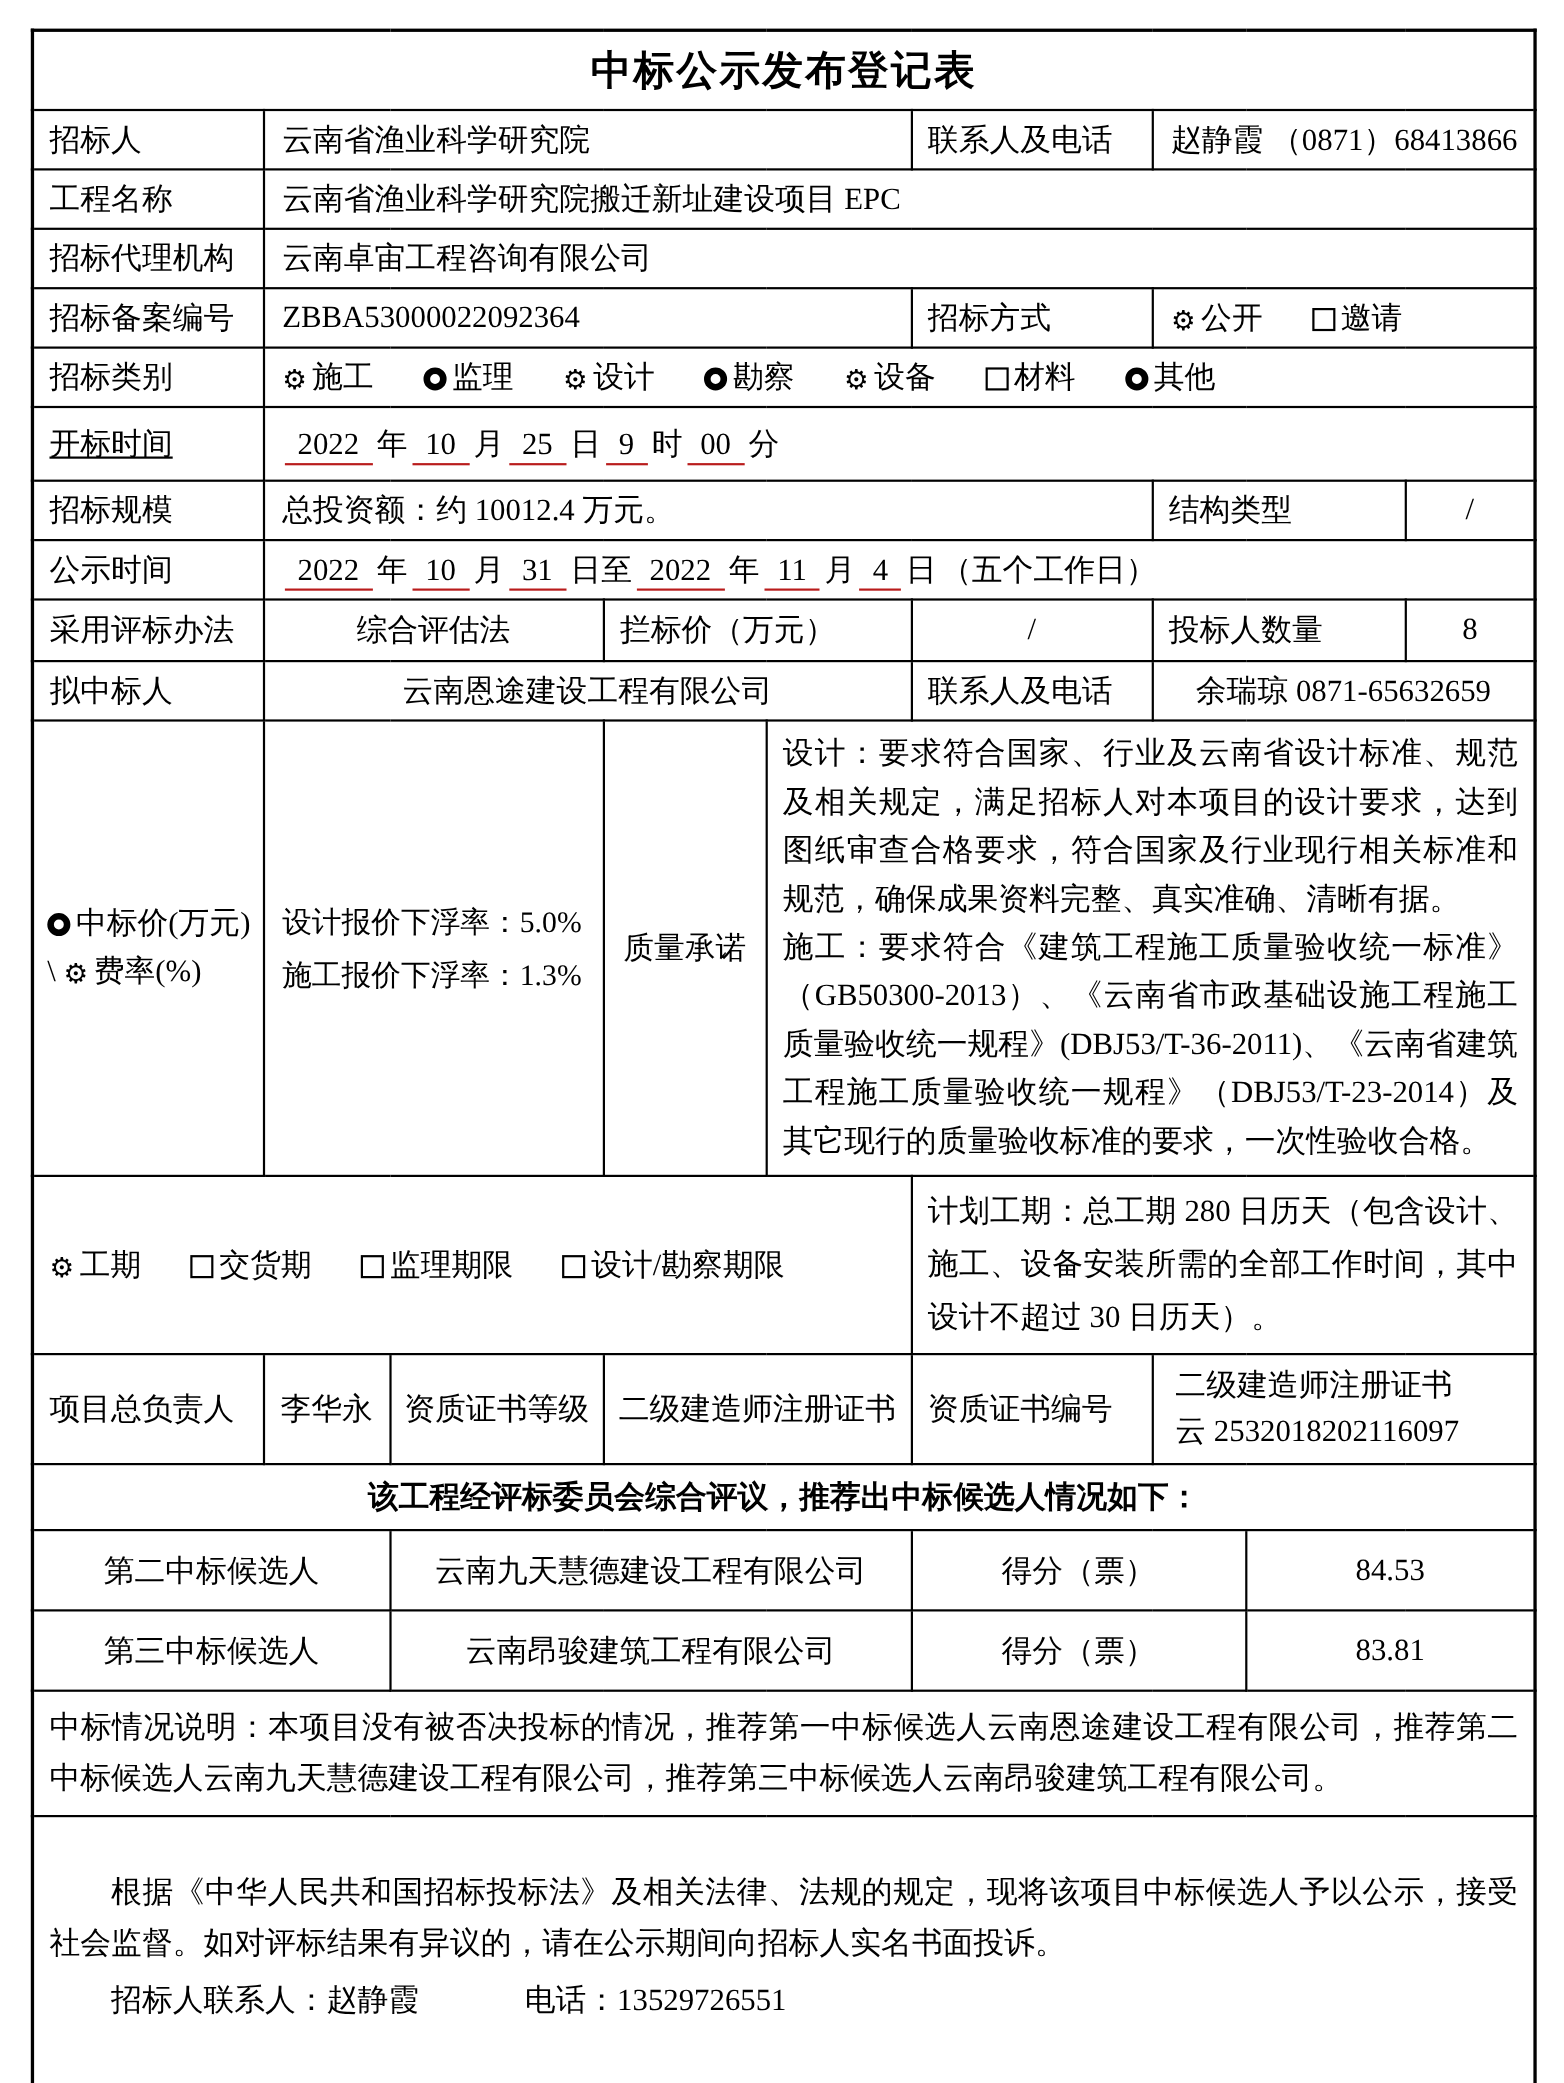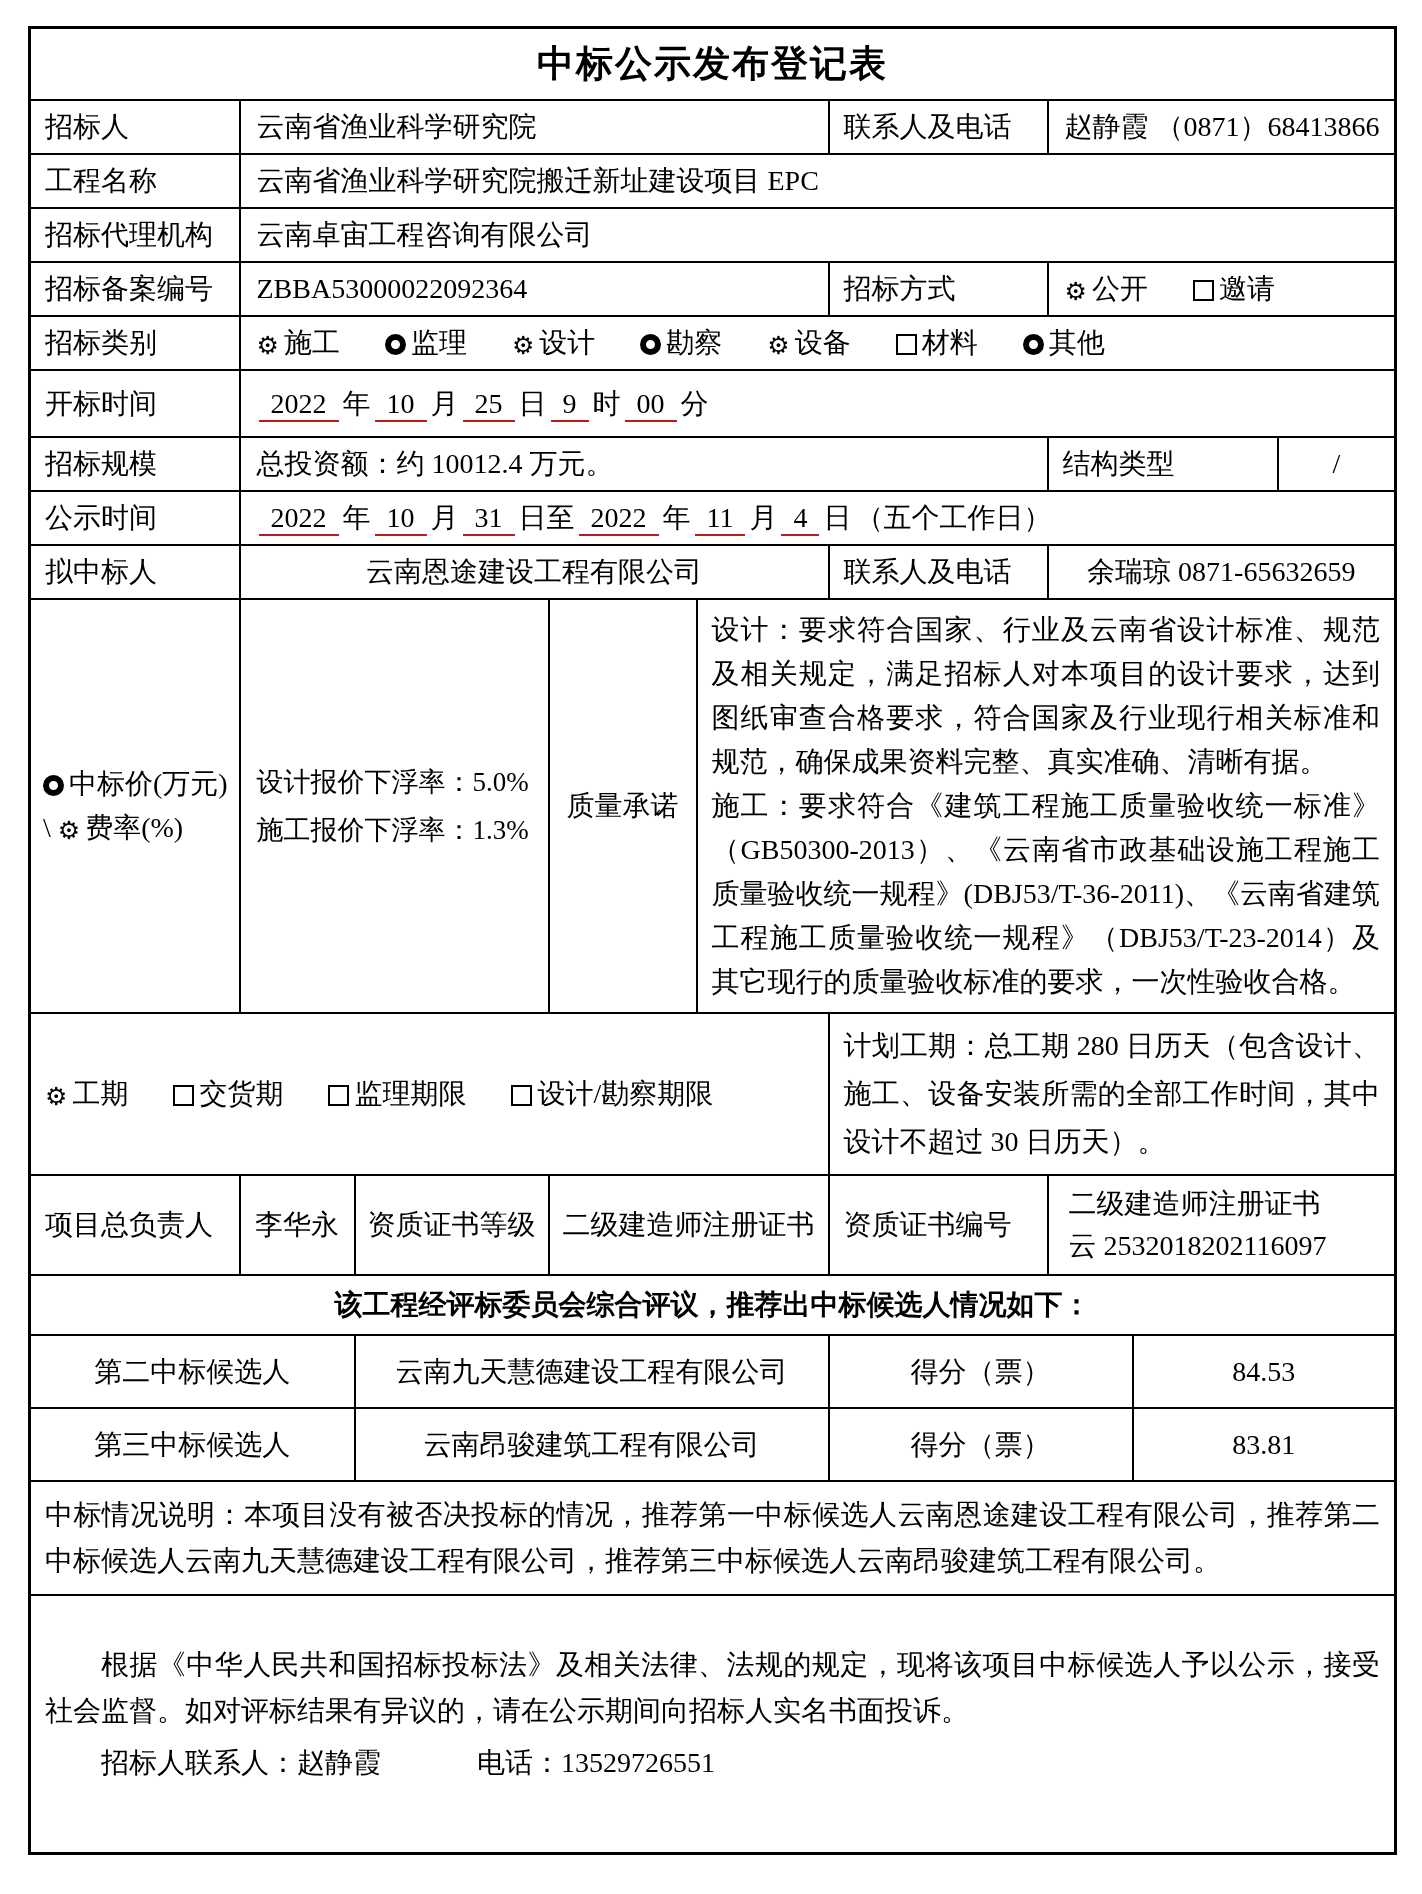--- a/index.html
+++ b/index.html
@@ -12,7 +12,7 @@
   .val{text-align:left;padding-left:16px;}
   .val-c{text-align:center;}
   tr.rB{height:48px;} tr.rC{height:45px;} tr.rD{height:45px;} tr.rE{height:46px;}
-  tr.rF{height:54px;} tr.rG{height:67px;} tr.rH{height:36px;} tr.rI{height:53px;}
+  tr.rF{height:54px;} tr.rG{height:67px;text-decoration:underline;} tr.rH{height:36px;} tr.rI{height:53px;}
   tr.rJ{height:56px;} tr.rK{height:46px;} tr.rN{height:96px;} tr.rO{height:58px;}
   tr.rP{height:73px;}
   

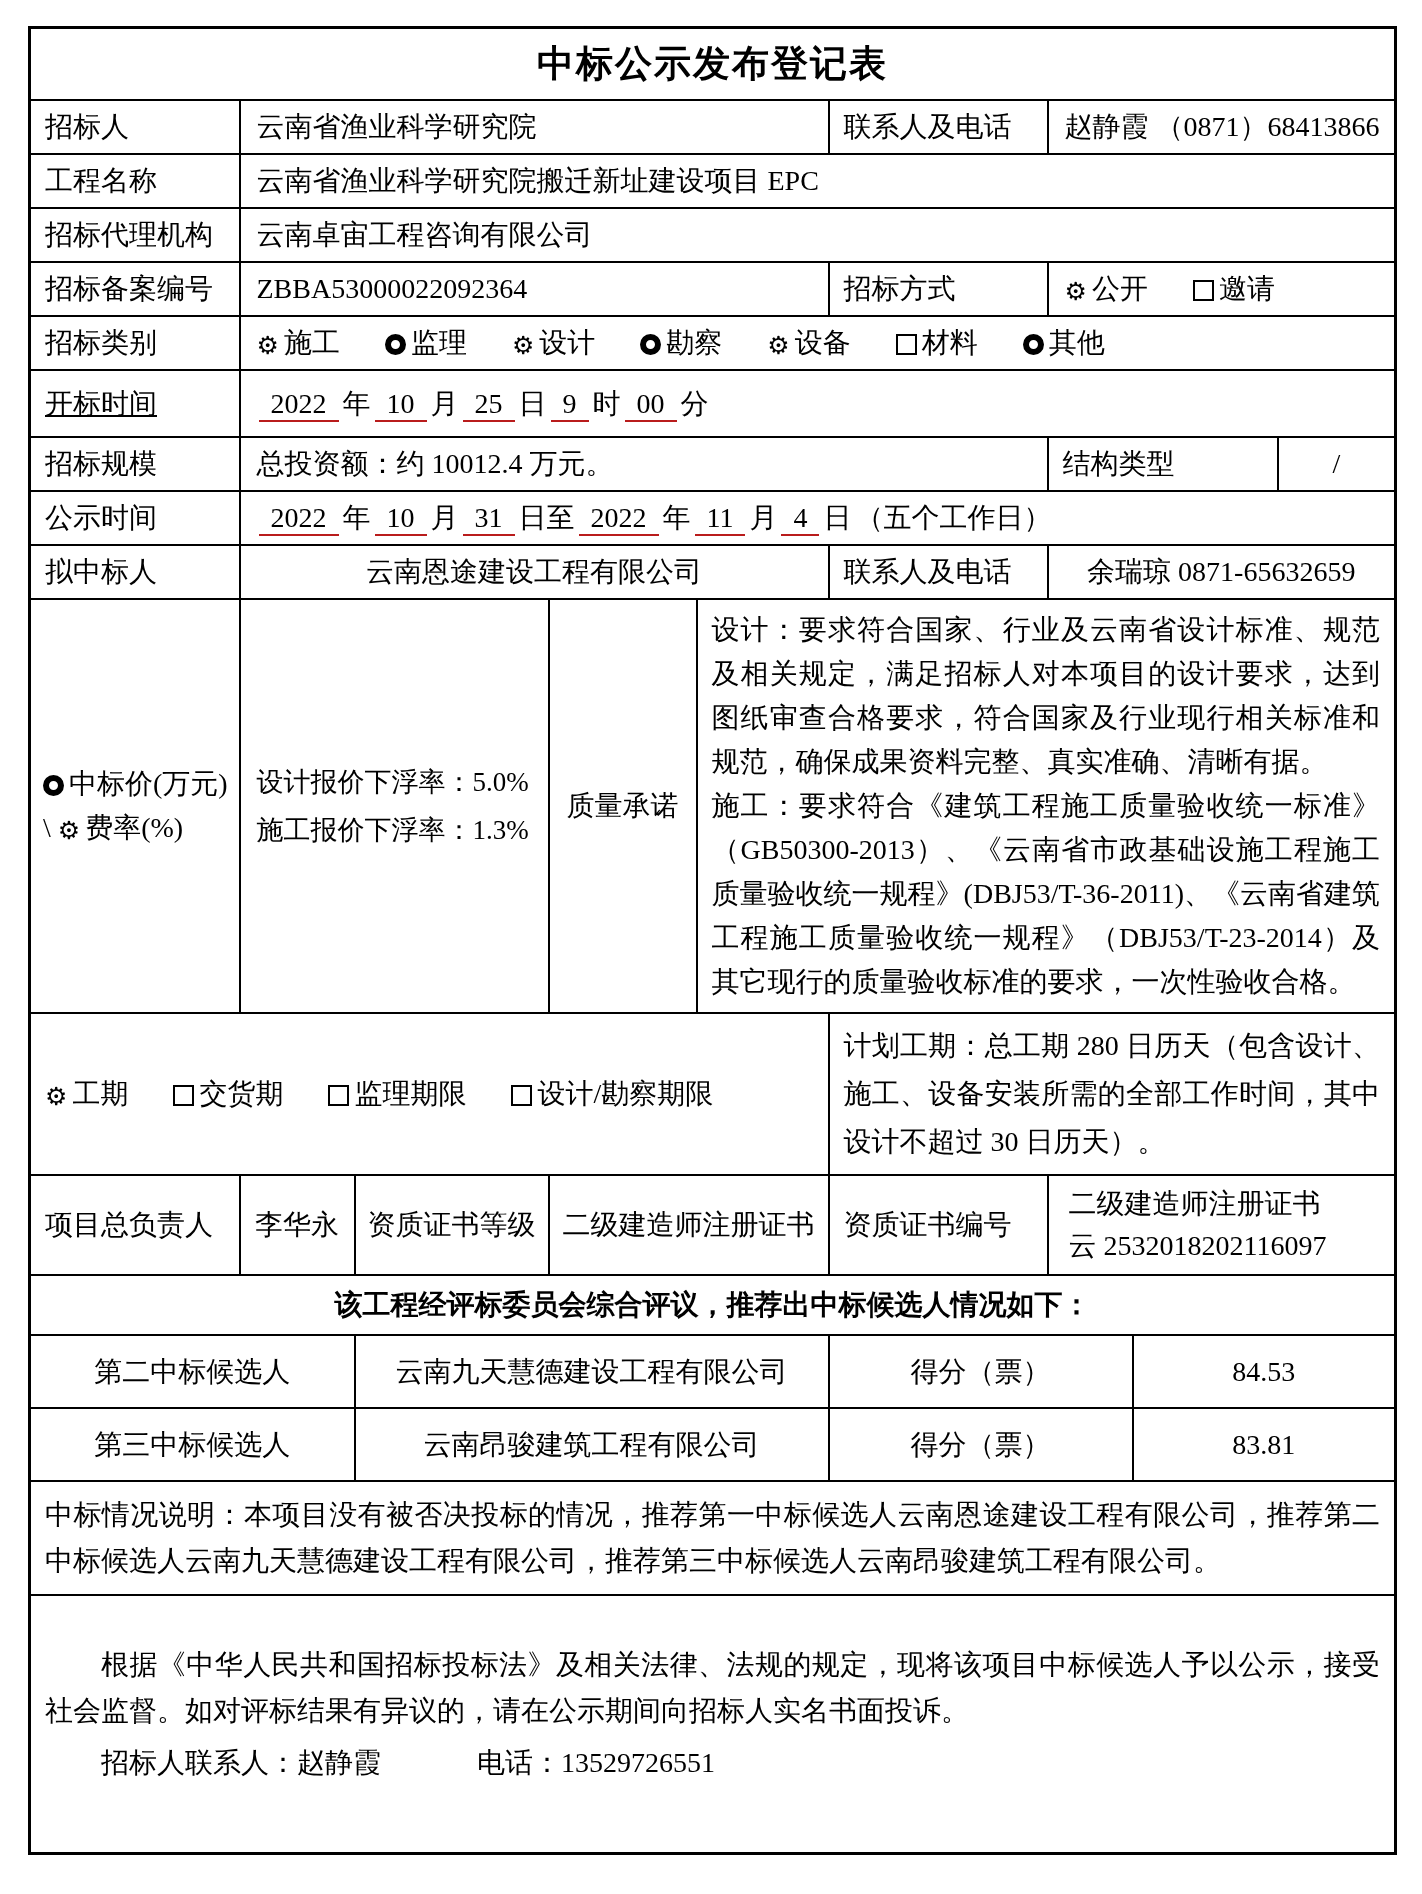--- a/index.html
+++ b/index.html
@@ -122,6 +122,14 @@
     </td>
   </tr>
 
+  <tr class="rJ">
+    <td class="lab">采用评标办法</td>
+    <td colspan="2" class="val-c">综合评估法</td>
+    <td colspan="2" class="lab">拦标价（万元）</td>
+    <td class="val-c">/</td>
+    <td colspan="2" class="lab">投标人数量</td>
+    <td class="val-c">8</td>
+  </tr>
 
   <tr class="rK">
     <td class="lab">拟中标人</td>

